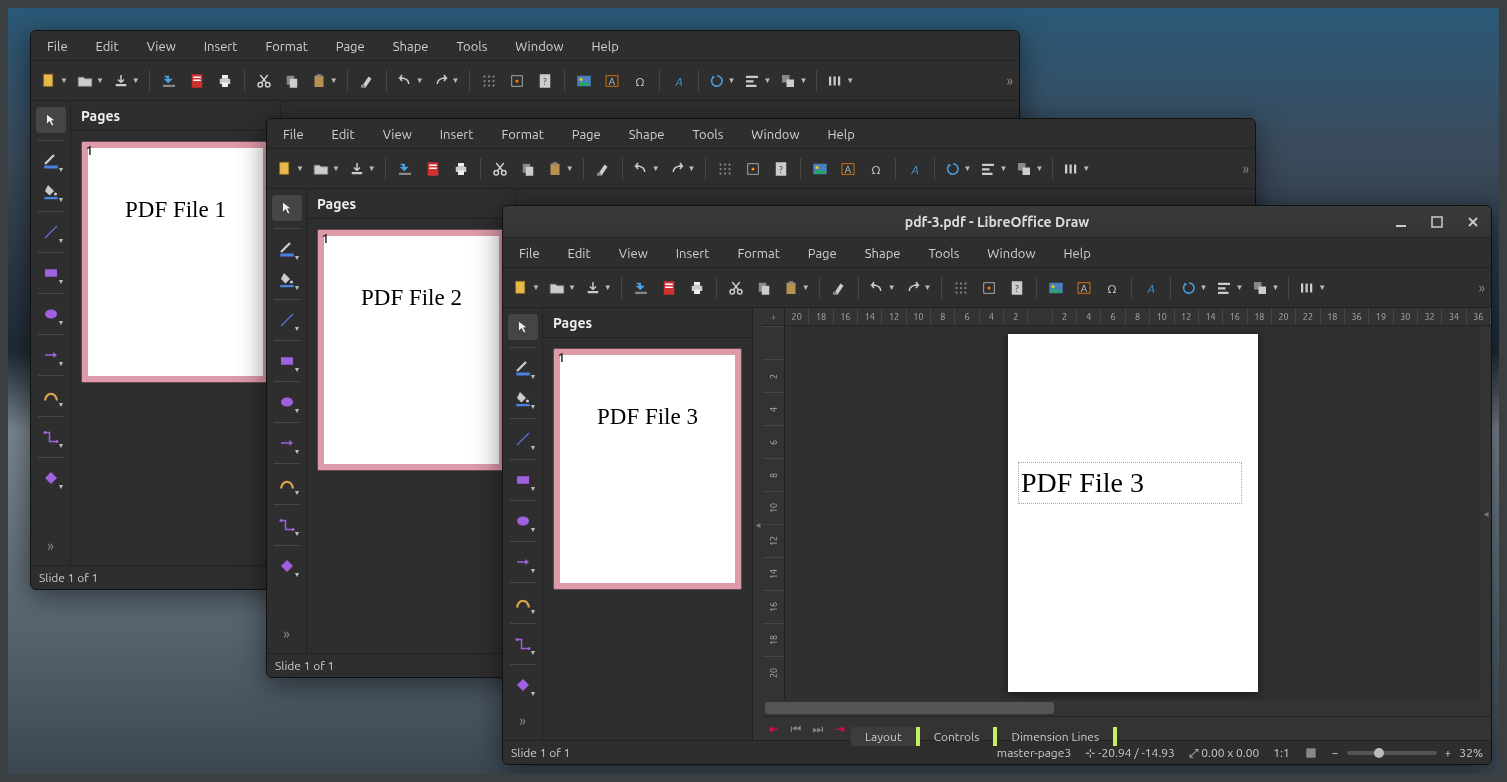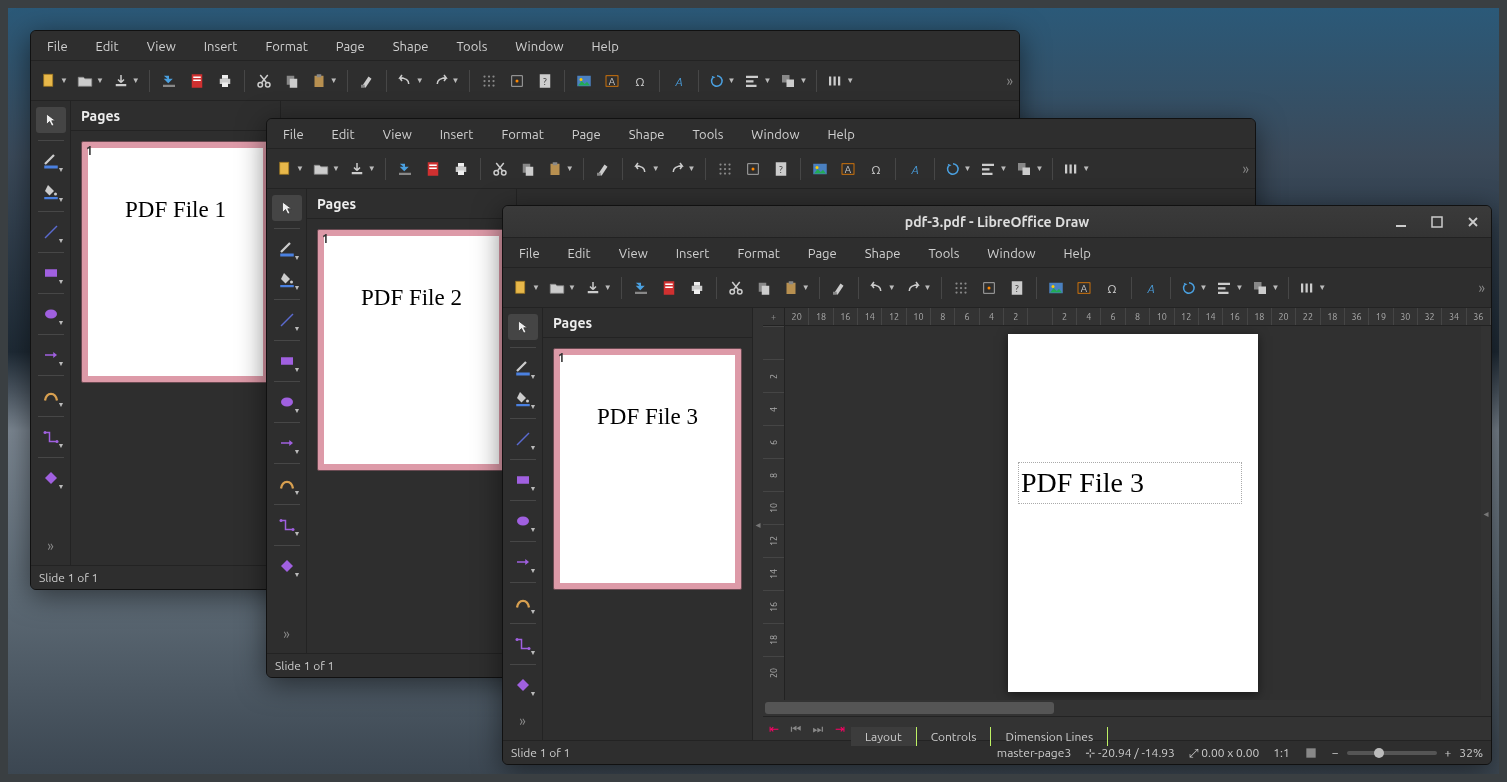--- a/index.html
+++ b/index.html
@@ -45,7 +45,7 @@
 .tabbar{ height:24px; background:#333; border-top:1px solid #232323; display:flex; align-items:center; color:#ccc; font-size:12px;}
 .tabbar .navbtn{ width:22px; text-align:center; color:#f06;}
 .tabbar .navbtn.dim{color:#888;}
-.tab{ padding:3px 14px; border-right:1px solid #bef264;margin-top:16px; }
+.tab{ padding:3px 14px; border-right:4px solid #bef264;margin-top:16px; }
 .tab.active{background:#3c3c3c;}
 .zoom-area{margin-left:auto; display:flex; align-items:center; gap:8px;}
 .zoom-slider{width:90px;height:4px;background:#555;border-radius:2px;position:relative;}

